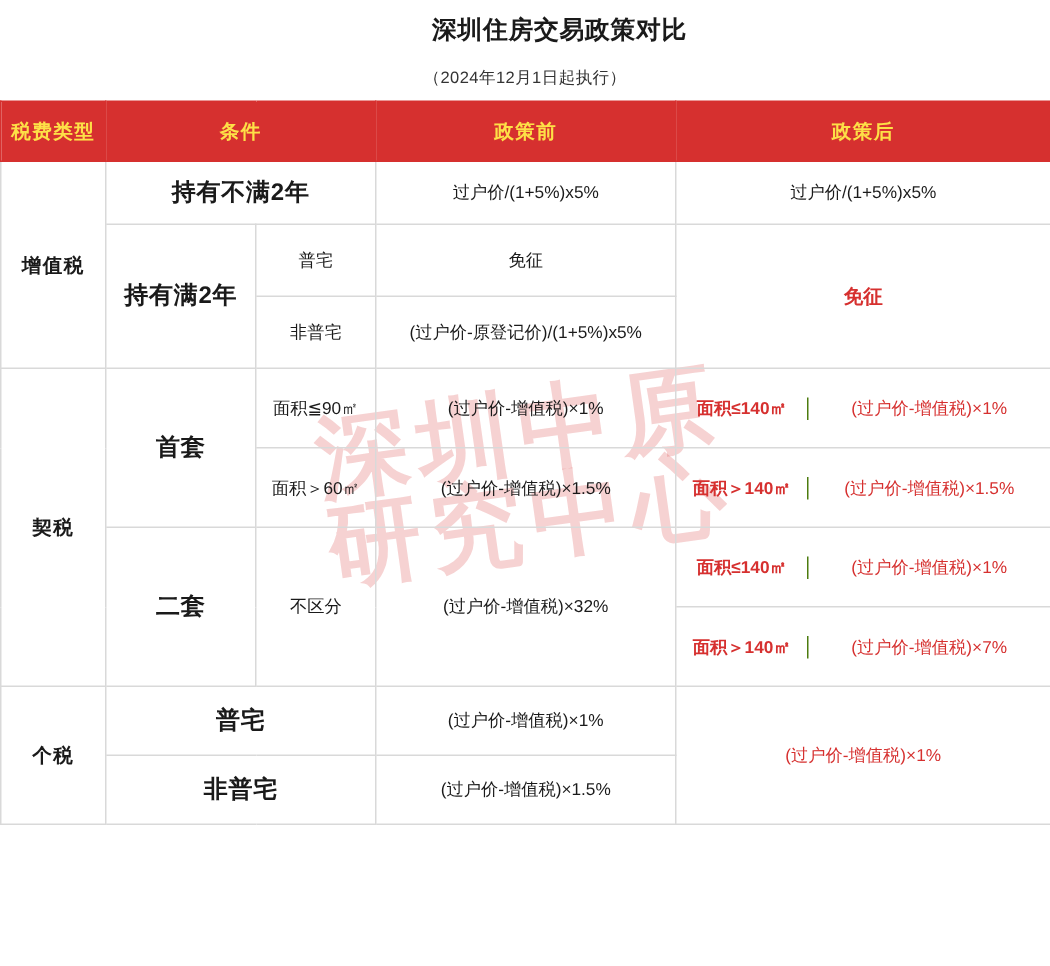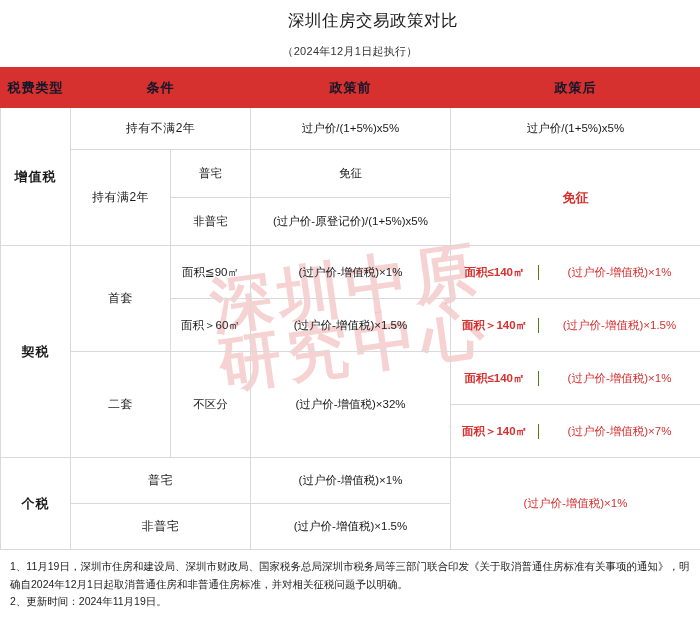--- a/index.html
+++ b/index.html
@@ -27,7 +27,7 @@
   }
   .main-title {
     font-size: 16.5px;
-    font-weight: normal;
+    font-weight: bold;
     color: #1a1a1a;
     letter-spacing: 0.5px;
     line-height: 1.35;

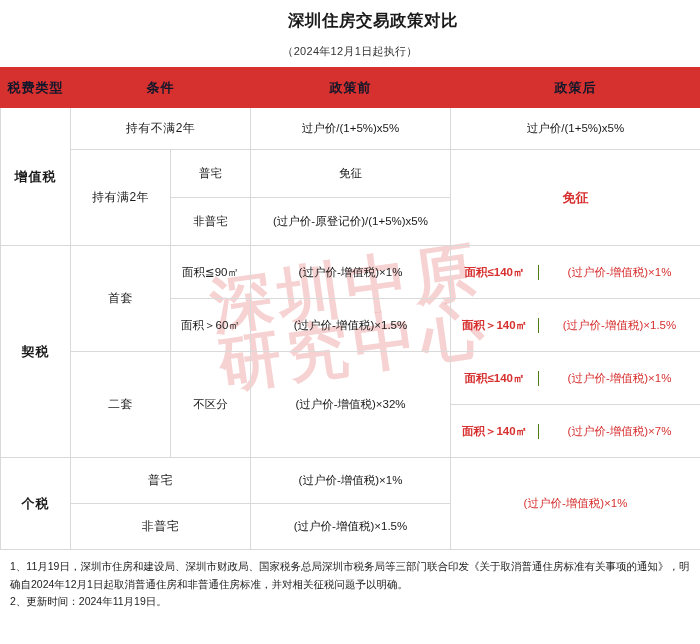--- a/index.html
+++ b/index.html
@@ -78,7 +78,7 @@
   }
   .tbl thead th {
     background: #d6302f;
-    color: #0f172a;
+    color: #fde047;
     font-weight: bold;
     font-size: 13px;
     height: 40px;

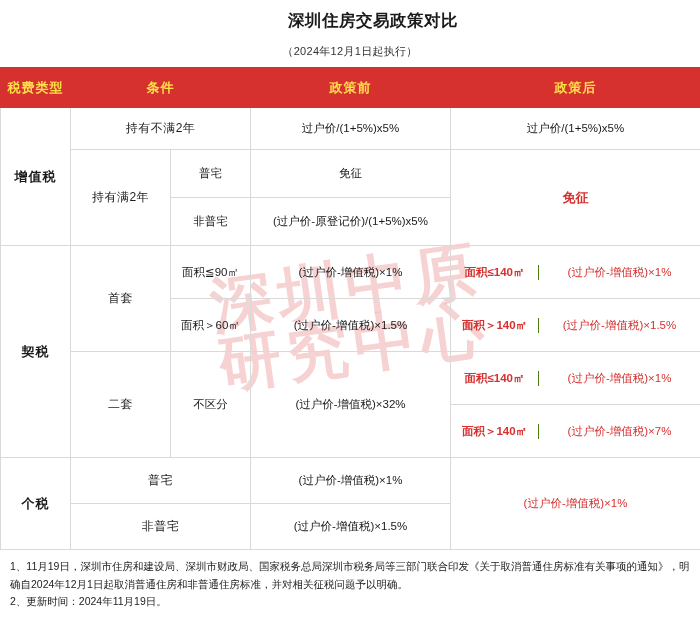--- a/index.html
+++ b/index.html
@@ -92,8 +92,8 @@
     letter-spacing: 1px;
   }
   td.cond {
-    font-size: 12px;
-    font-weight: normal;
+    font-size: 16px;
+    font-weight: bold;
     letter-spacing: 0.5px;
   }
   td.cond-sub {

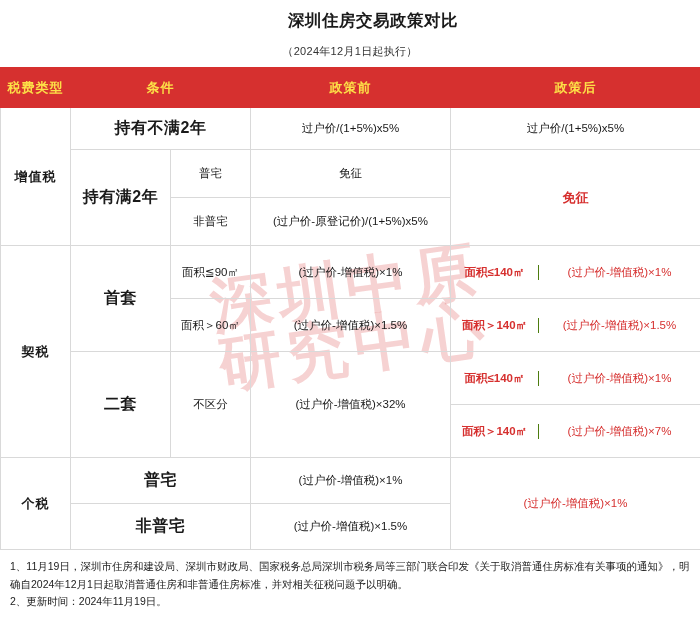--- a/index.html
+++ b/index.html
@@ -258,10 +258,6 @@
     </tbody>
   </table>
 
-  <div class="notes">
-    <p>1、11月19日，深圳市住房和建设局、深圳市财政局、国家税务总局深圳市税务局等三部门联合印发《关于取消普通住房标准有关事项的通知》，明确自2024年12月1日起取消普通住房和非普通住房标准，并对相关征税问题予以明确。</p>
-    <p>2、更新时间：2024年11月19日。</p>
-  </div>
 
 </div>
 

